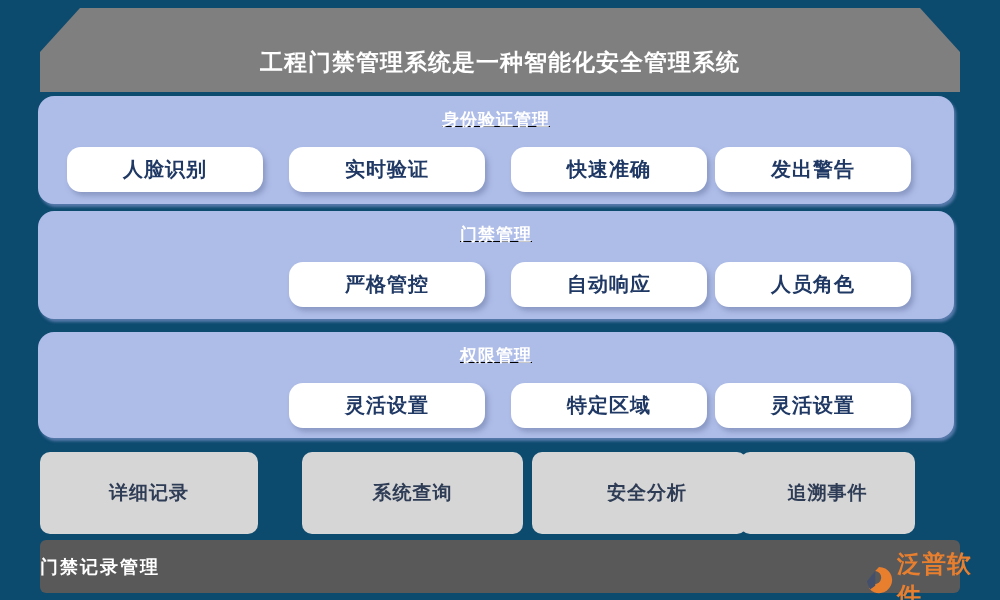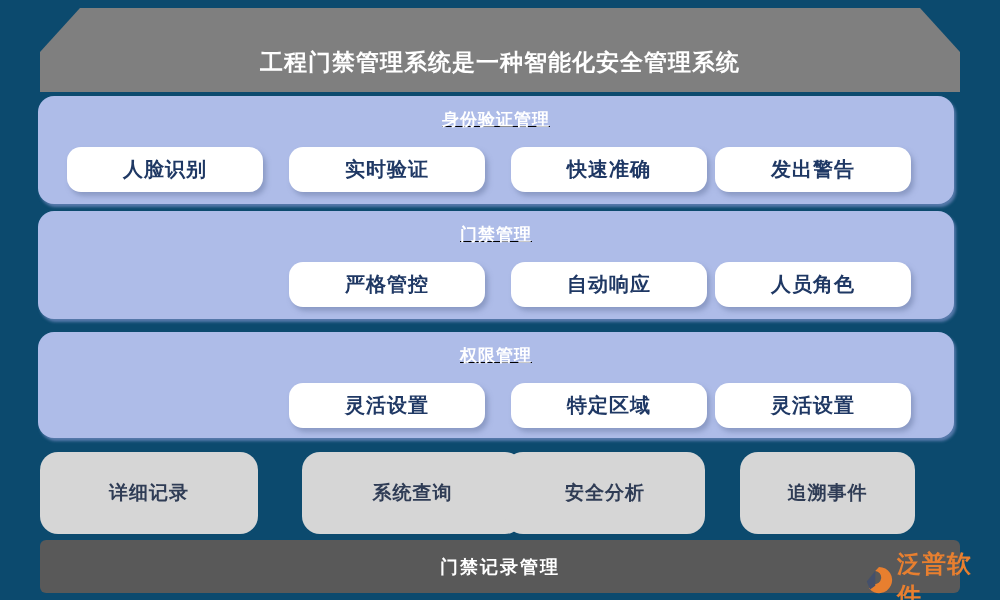--- a/index.html
+++ b/index.html
@@ -38,7 +38,7 @@
 
   
   .gray-box{
-    position:absolute;top:452px;height:82px;background:#d6d6d6;border-radius:18px;
+    position:absolute;top:452px;height:82px;background:#d6d6d6;border-radius:10px;
     display:flex;align-items:center;justify-content:center;
     color:#2f3c55;font-size:19px;font-weight:bold;letter-spacing:1px;
   }

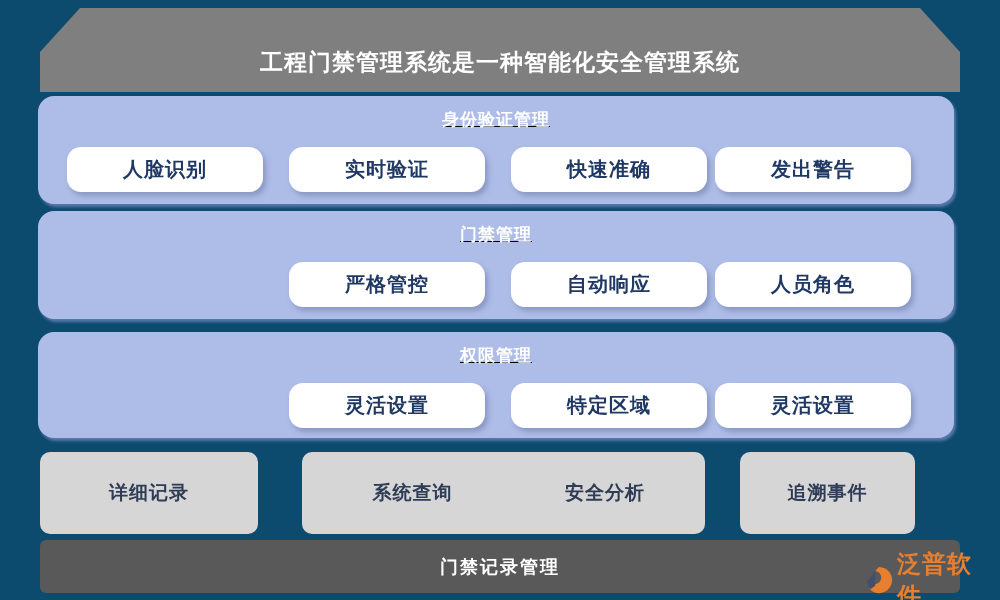--- a/index.html
+++ b/index.html
@@ -90,7 +90,7 @@
 
   <div class="gray-box" style="left:40px;width:218px;">详细记录</div>
   <div class="gray-box" style="left:302px;width:221px;">系统查询</div>
-  <div class="gray-box" style="left:505px;width:200px;">安全分析</div>
+  <div class="gray-box" style="left:532px;width:200px;padding-left:15px;">安全分析</div>
   <div class="gray-box" style="left:740px;width:175px;">追溯事件</div>
 
   <div class="footer-bar">

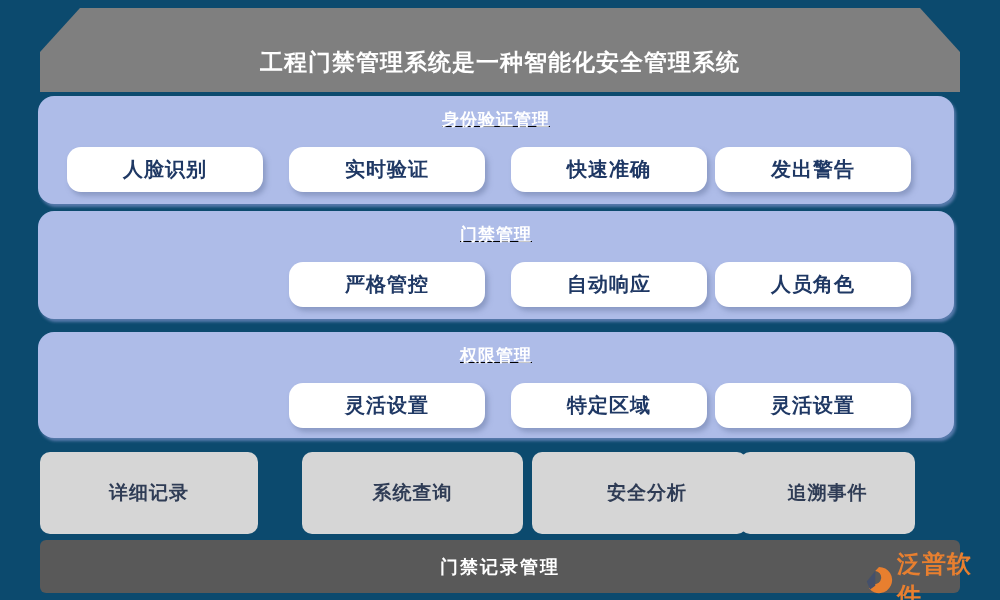--- a/index.html
+++ b/index.html
@@ -47,7 +47,7 @@
   .footer-bar{
     position:absolute;left:40px;top:540px;width:920px;height:53px;
     background:#595959;border-radius:6px;
-    display:flex;align-items:center;justify-content:center;
+    display:flex;align-items:center;
   }
   .footer-bar span{color:#ffffff;font-size:18px;font-weight:bold;letter-spacing:2px;}
 

